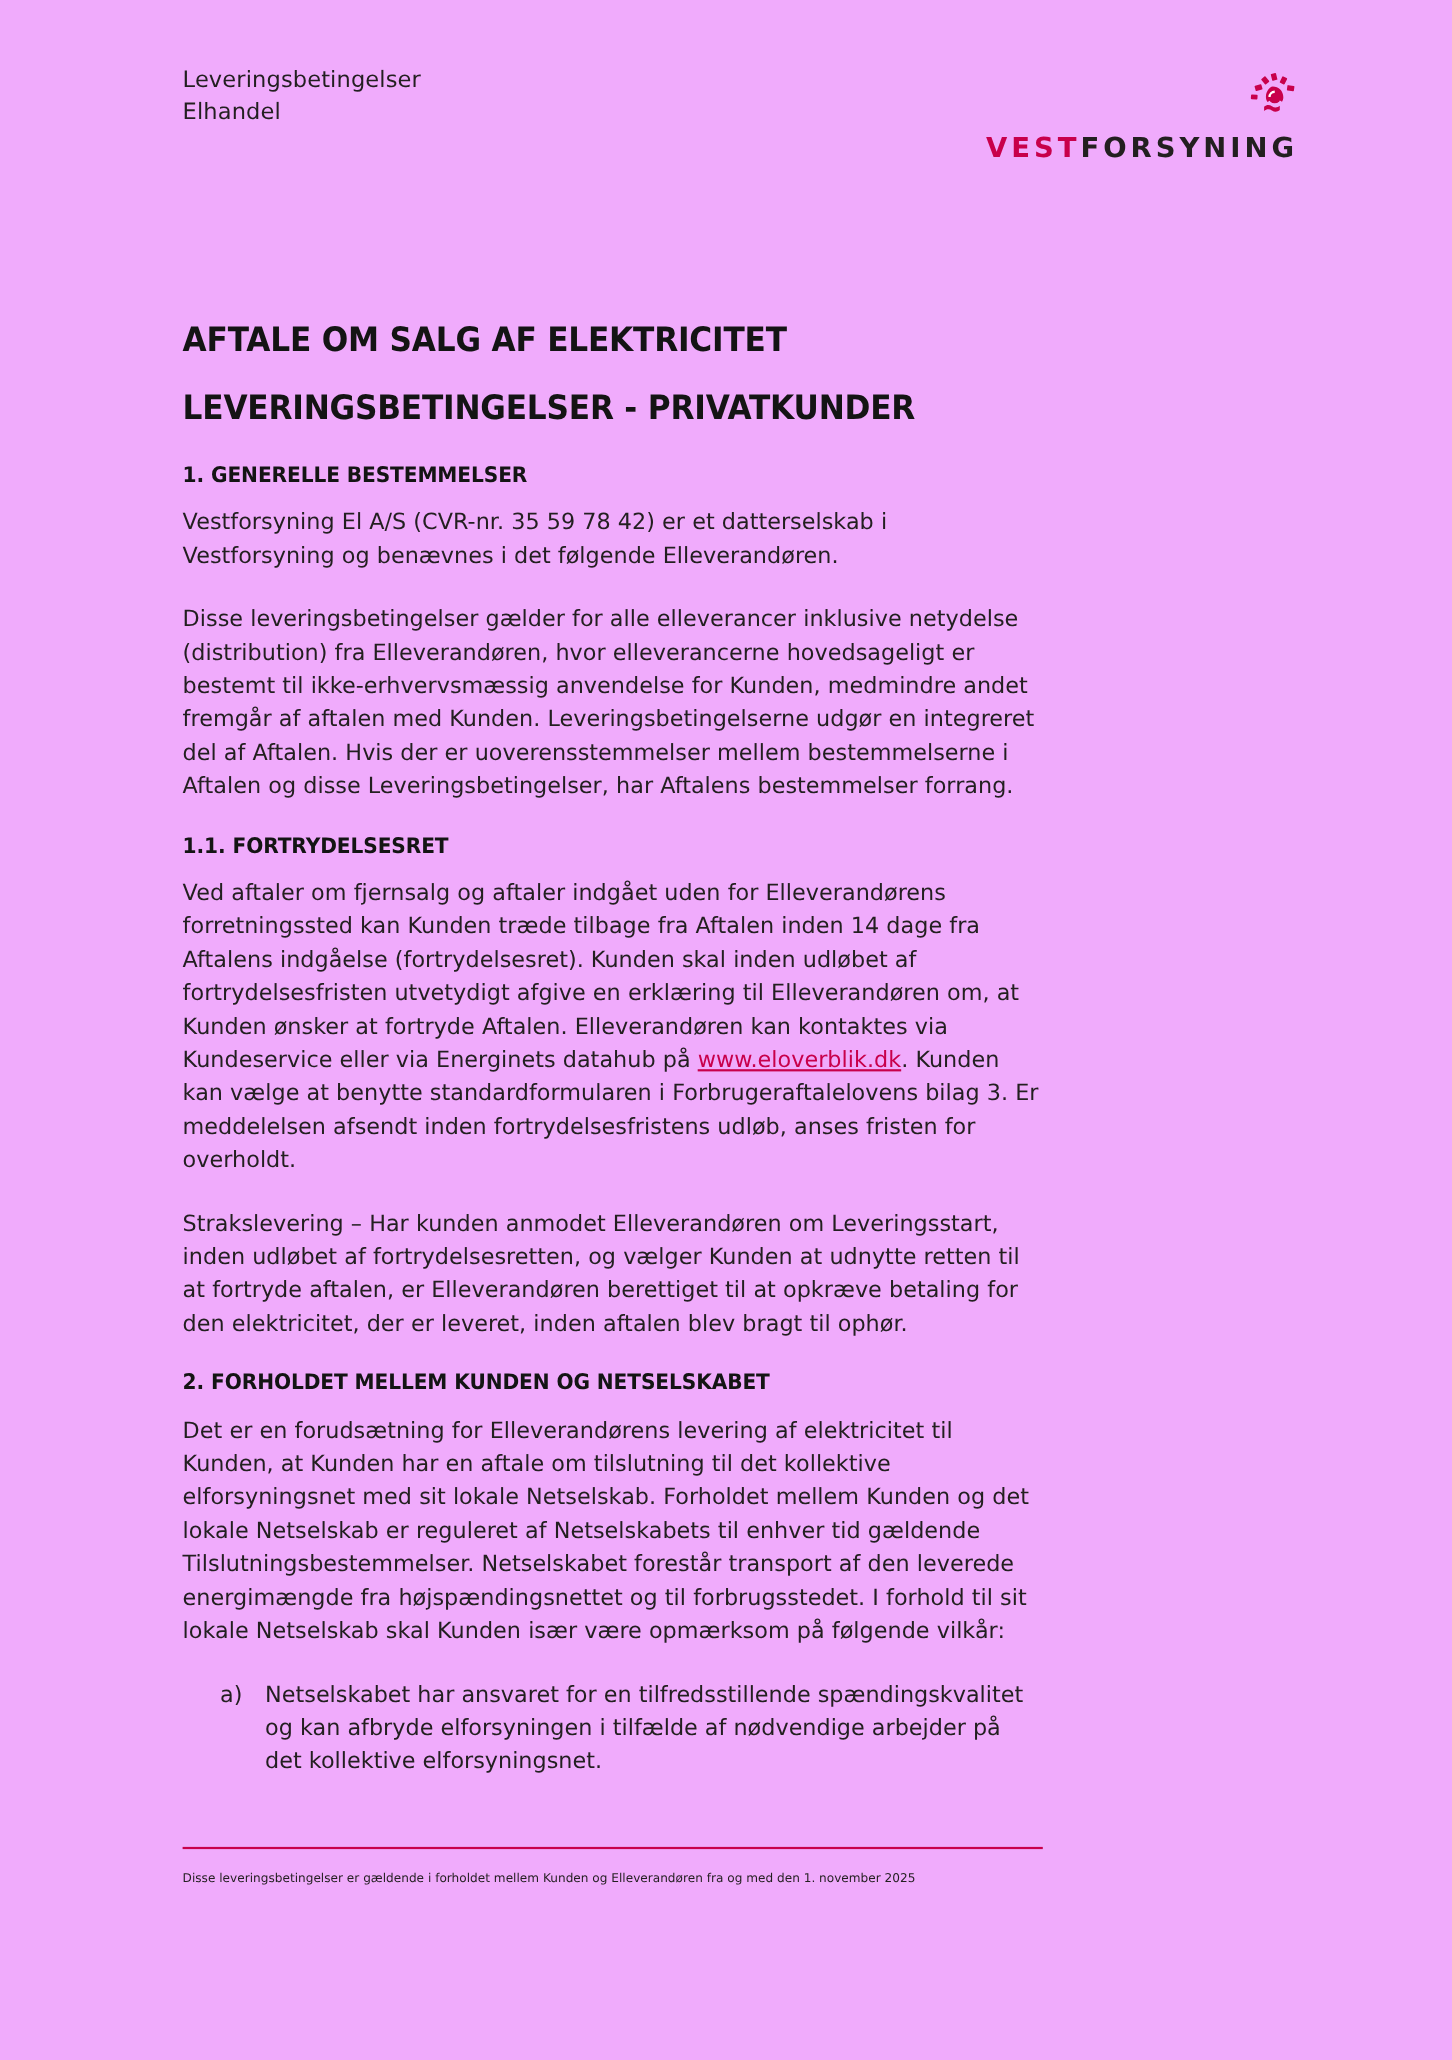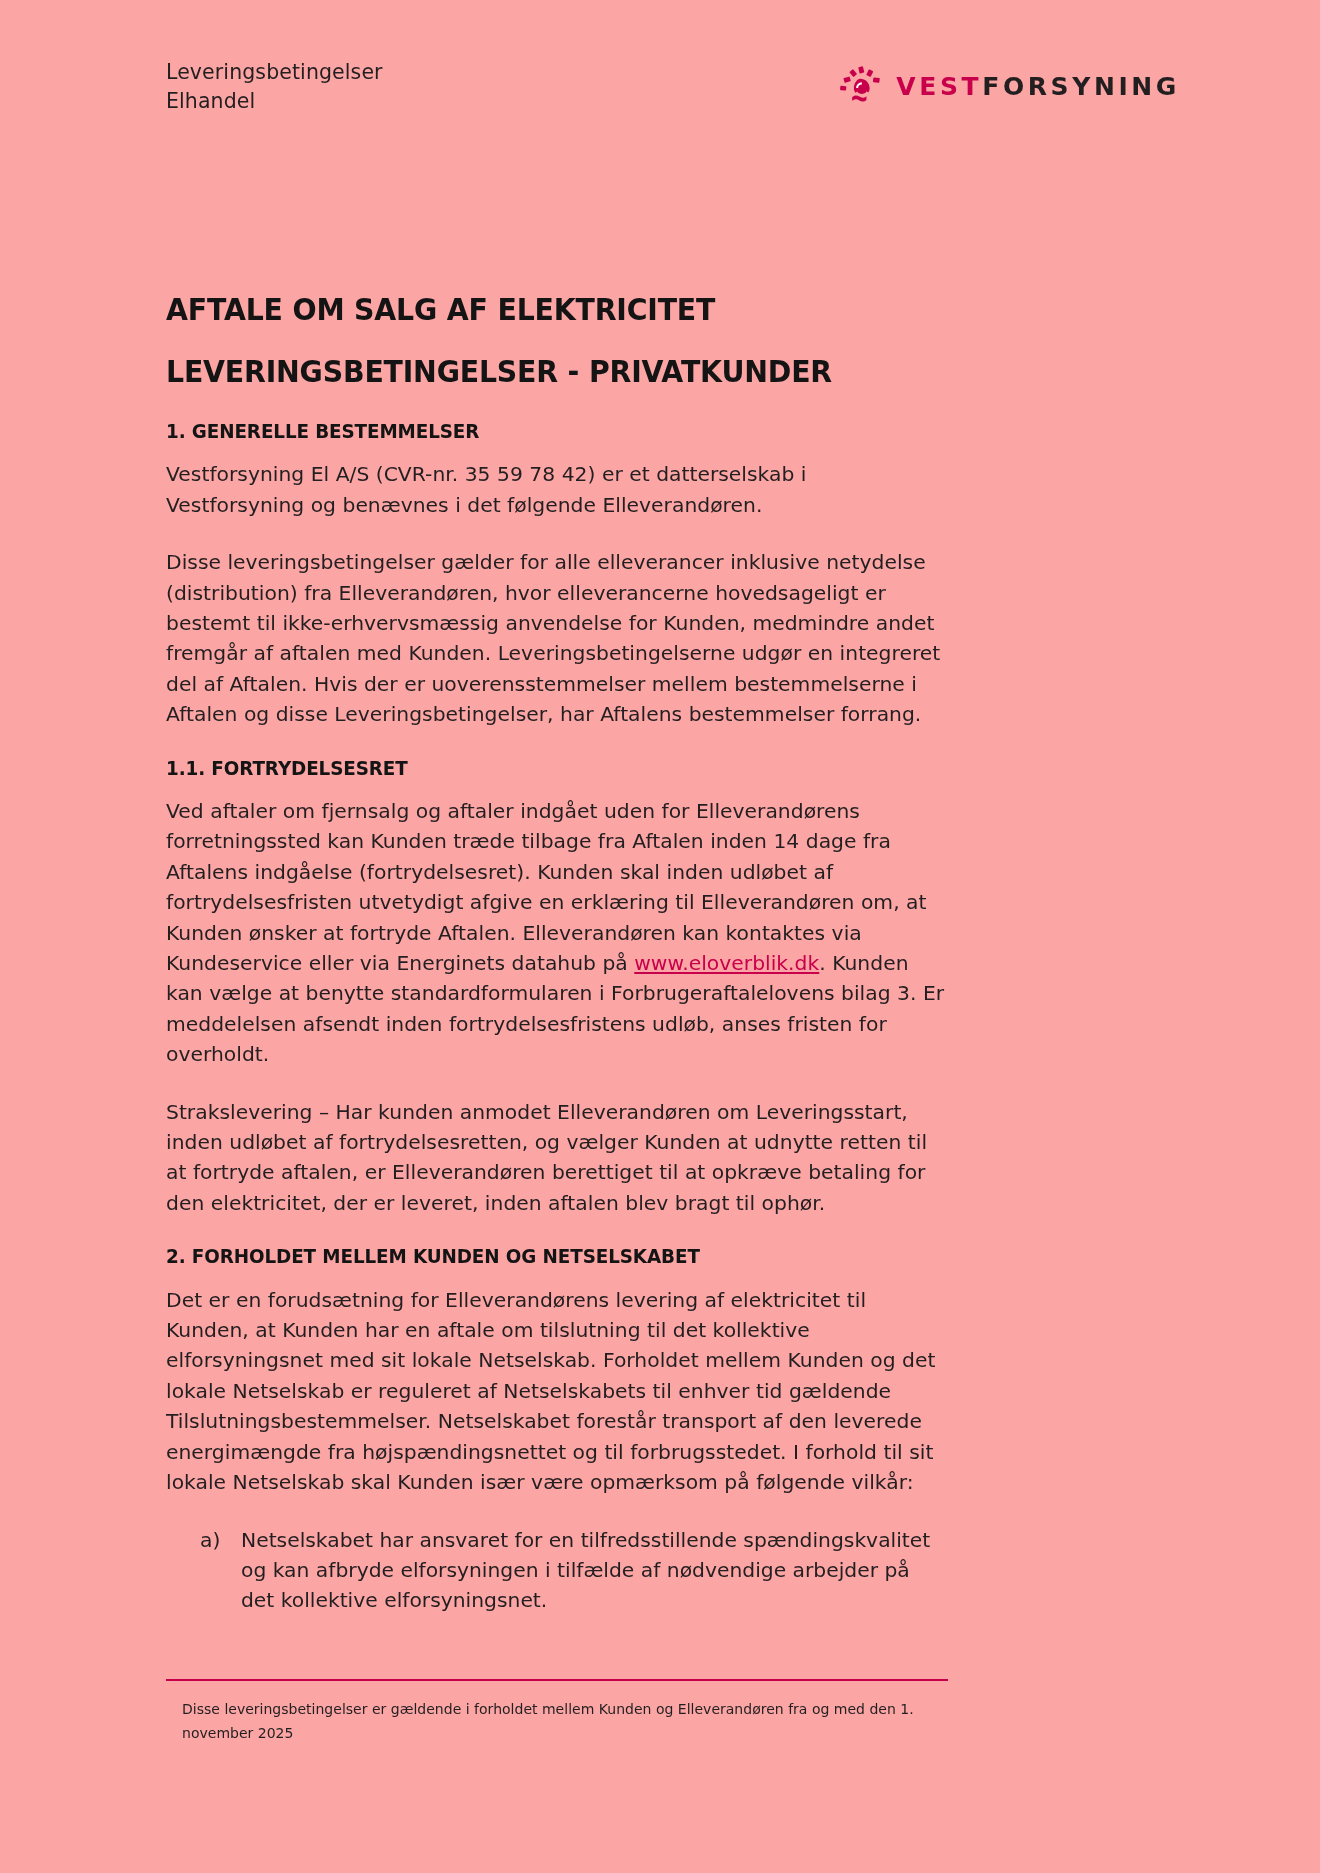--- a/index.html
+++ b/index.html
@@ -23,7 +23,7 @@
     height: 1873px;
     box-sizing: border-box;
     padding: 0;
-    background: #fca5a5;
+    background: #f0abfc;
   }
 
   

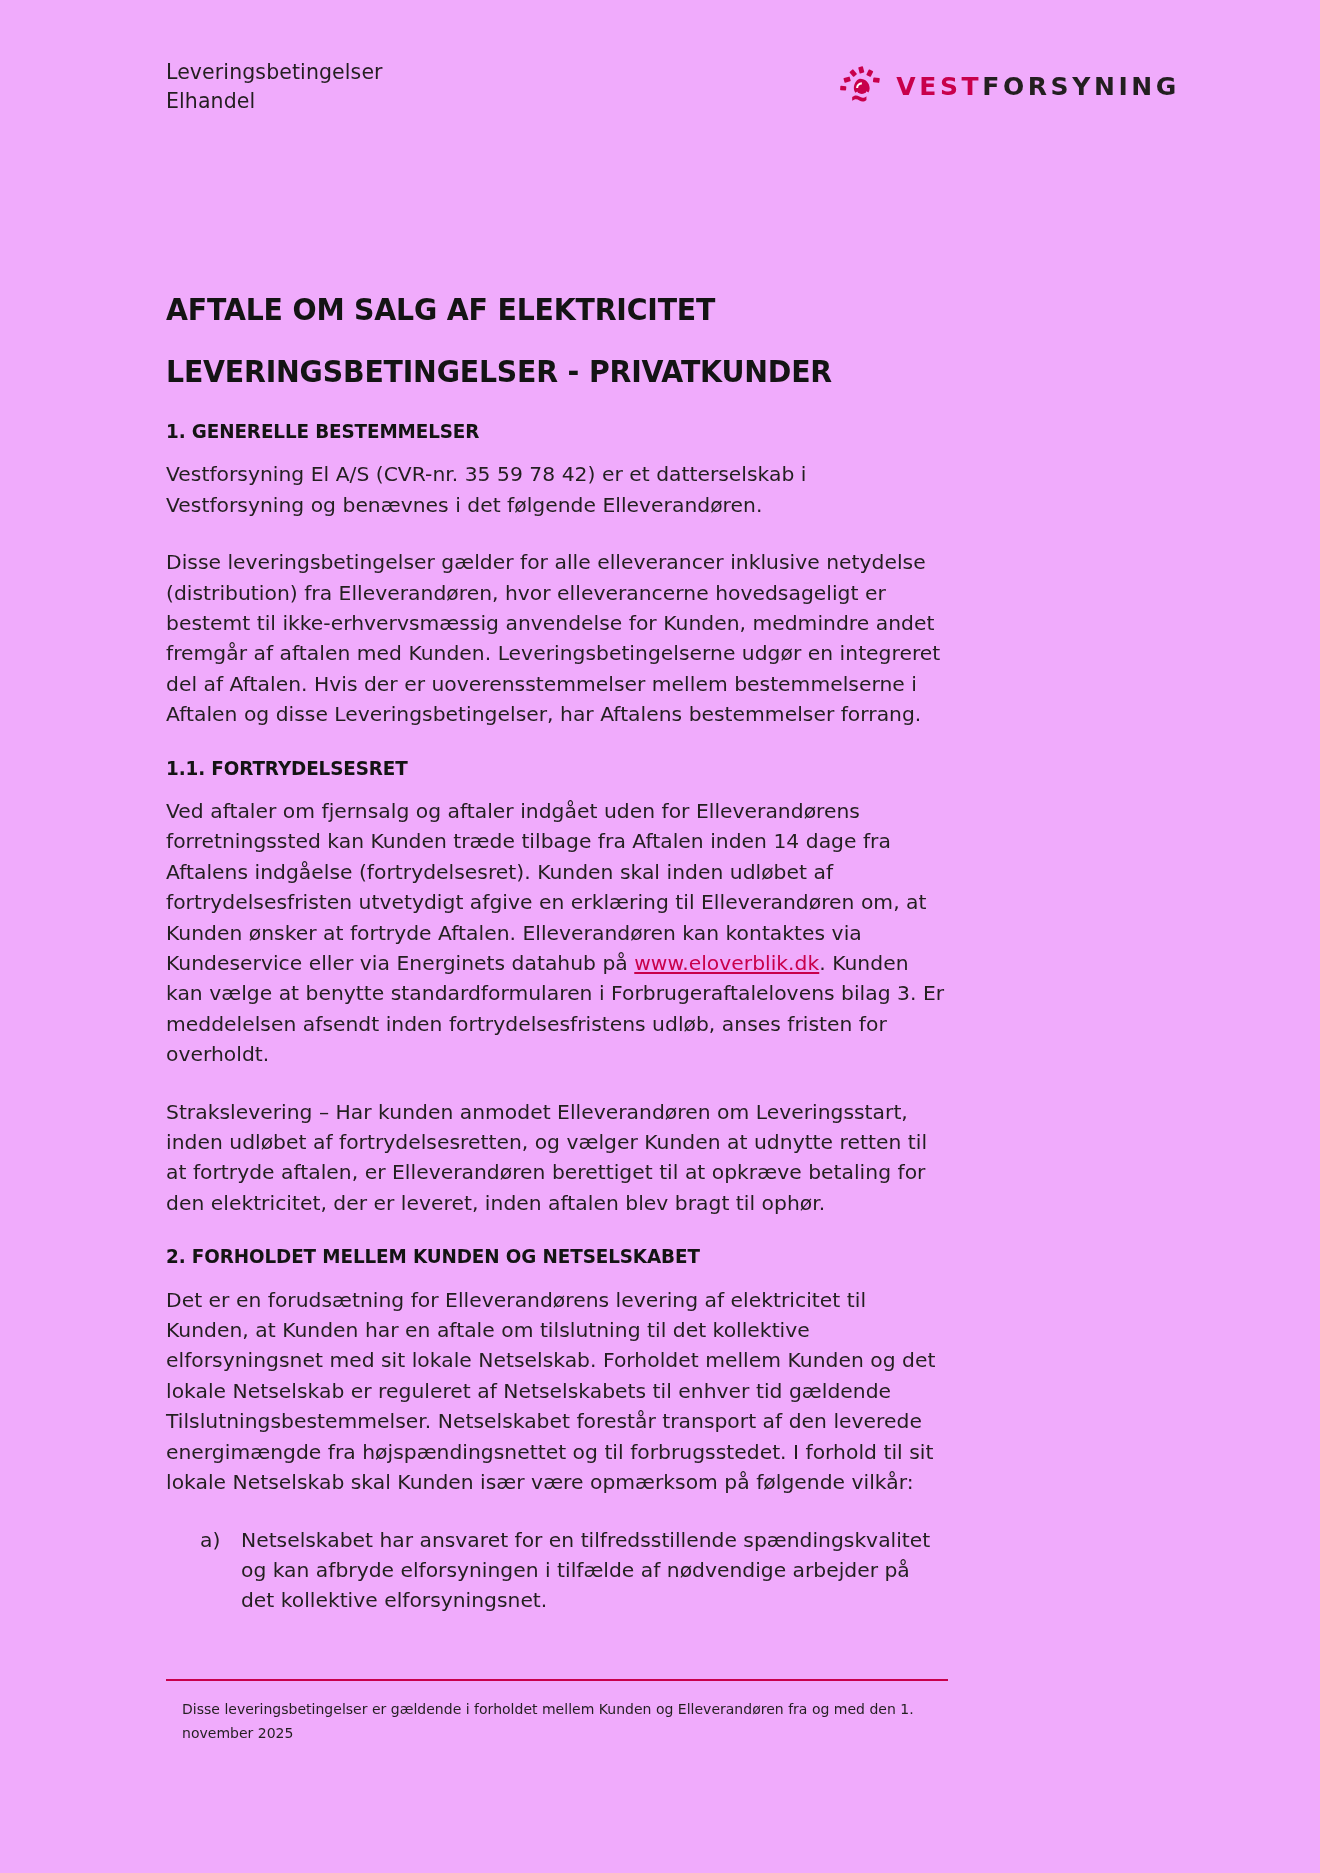--- a/index.html
+++ b/index.html
@@ -48,9 +48,10 @@
 
   .brand-logo {
     display: flex;
-    align-items: center;
+    align-items: flex-end;
     gap: 13px;
     margin-top: 5px;
+    flex-direction: column;
   }
   .brand-mark {
     width: 46px;

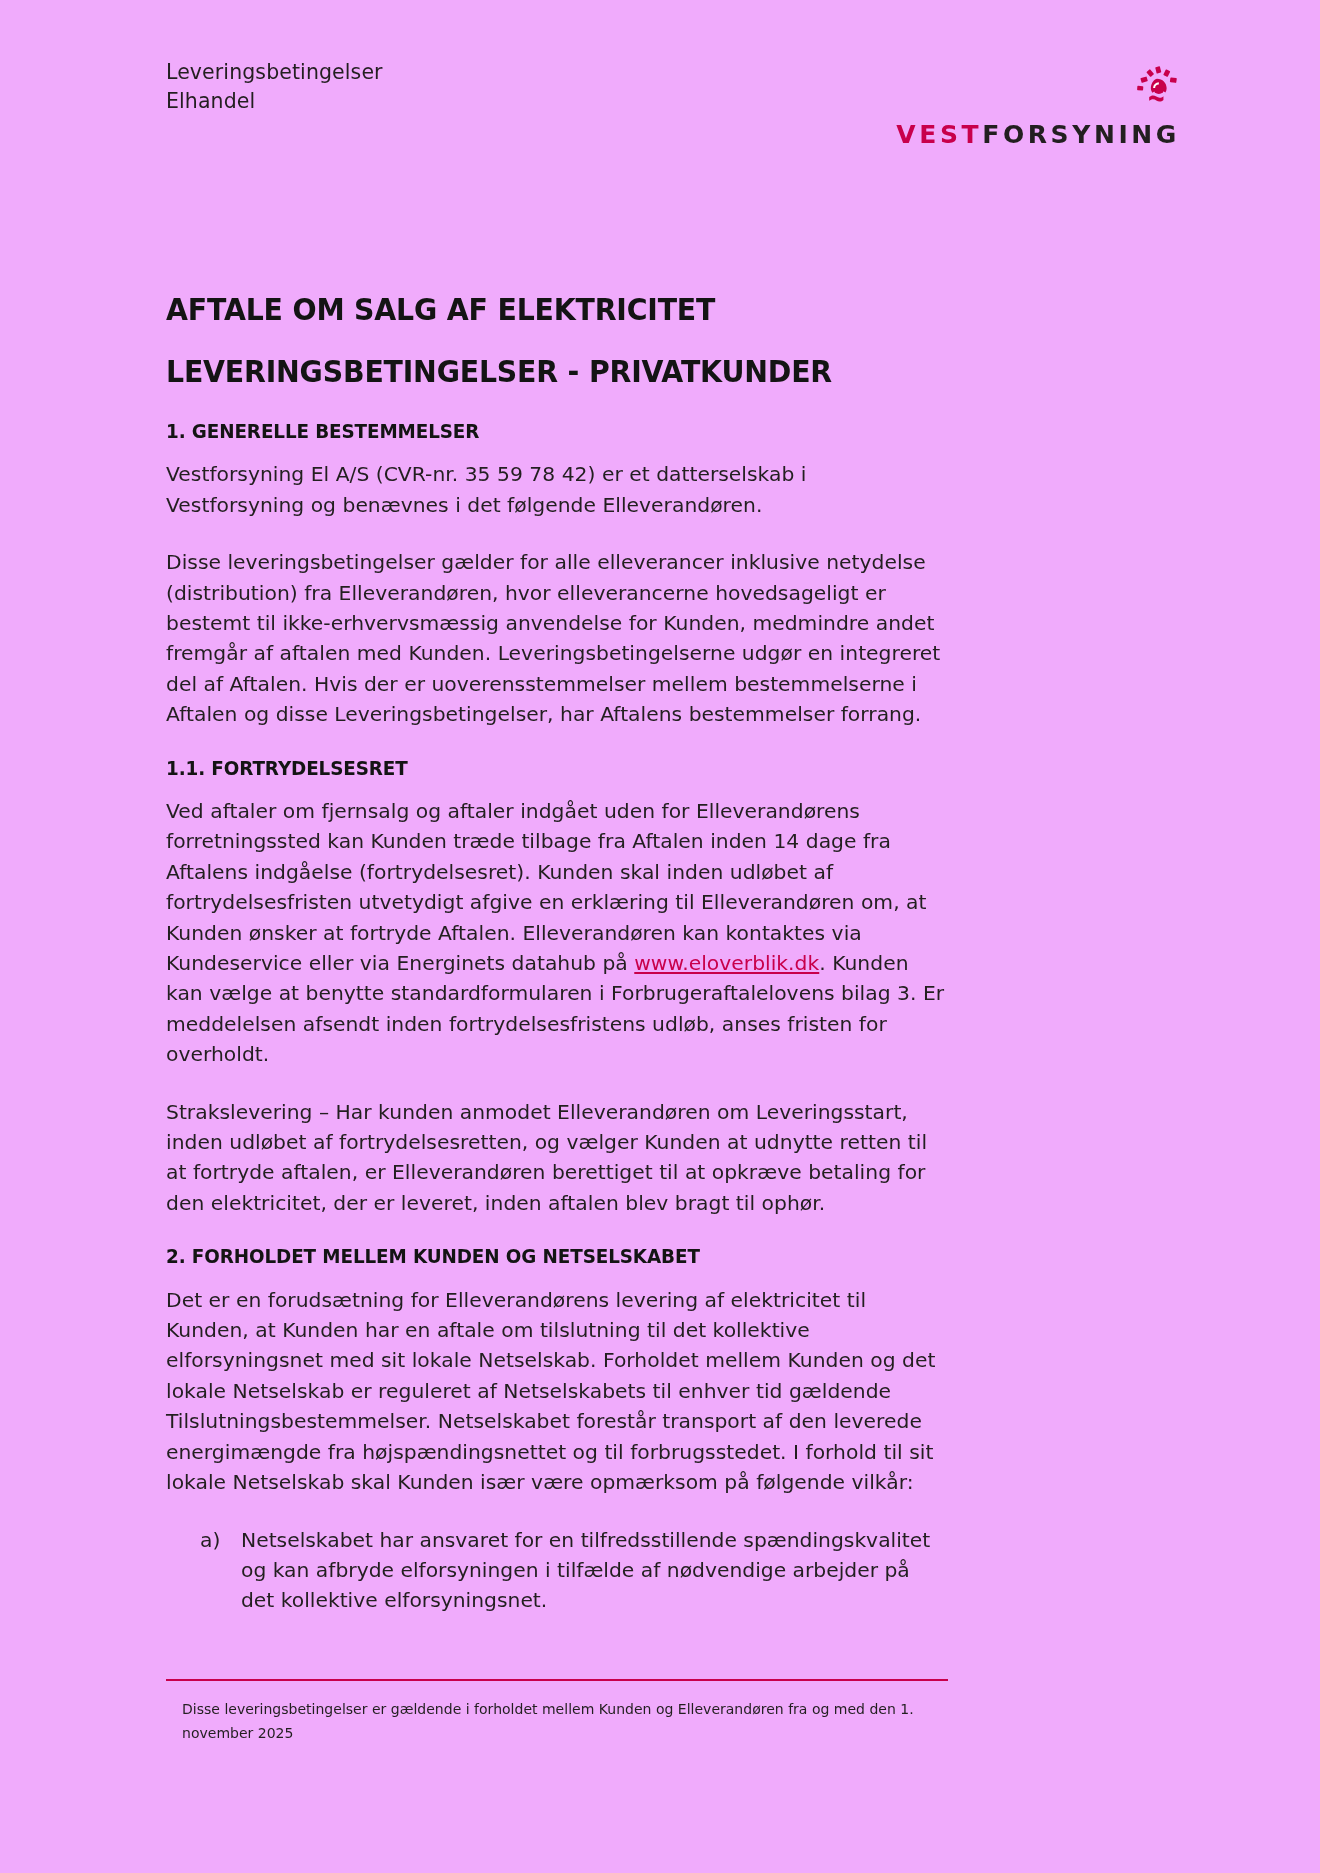--- a/index.html
+++ b/index.html
@@ -165,10 +165,10 @@
     border: 0;
   }
   .footer-text {
-    font-size: 14px;
+    font-size: 11px;
     line-height: 24px;
     color: #231f20;
-    margin: 16px;
+    margin: 0;
     letter-spacing: 0.01px;
   }
 </style>

